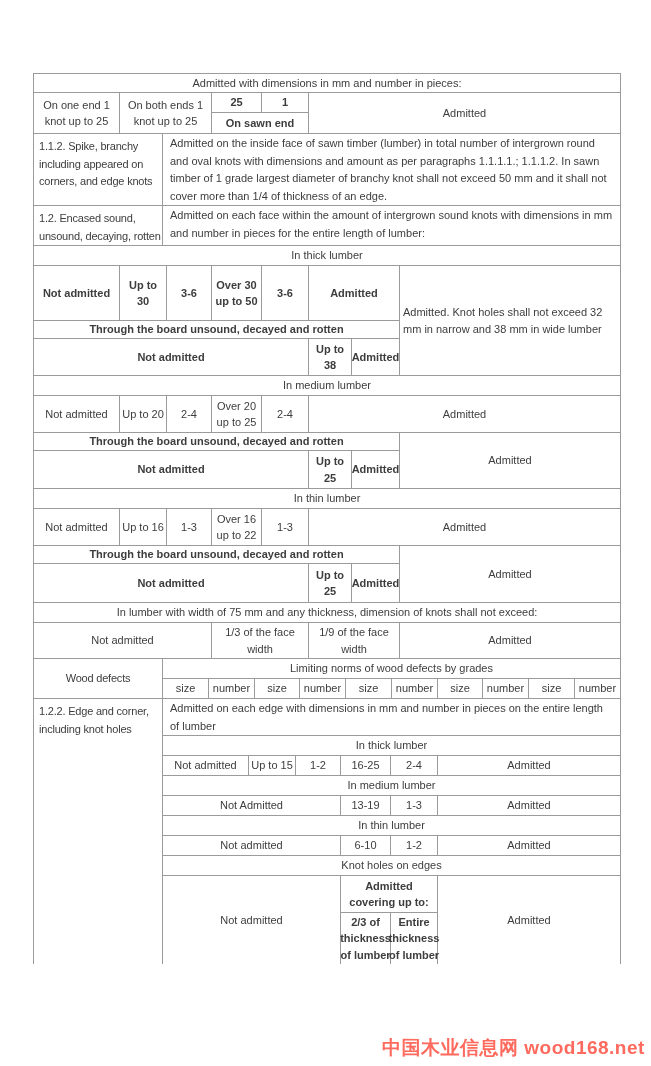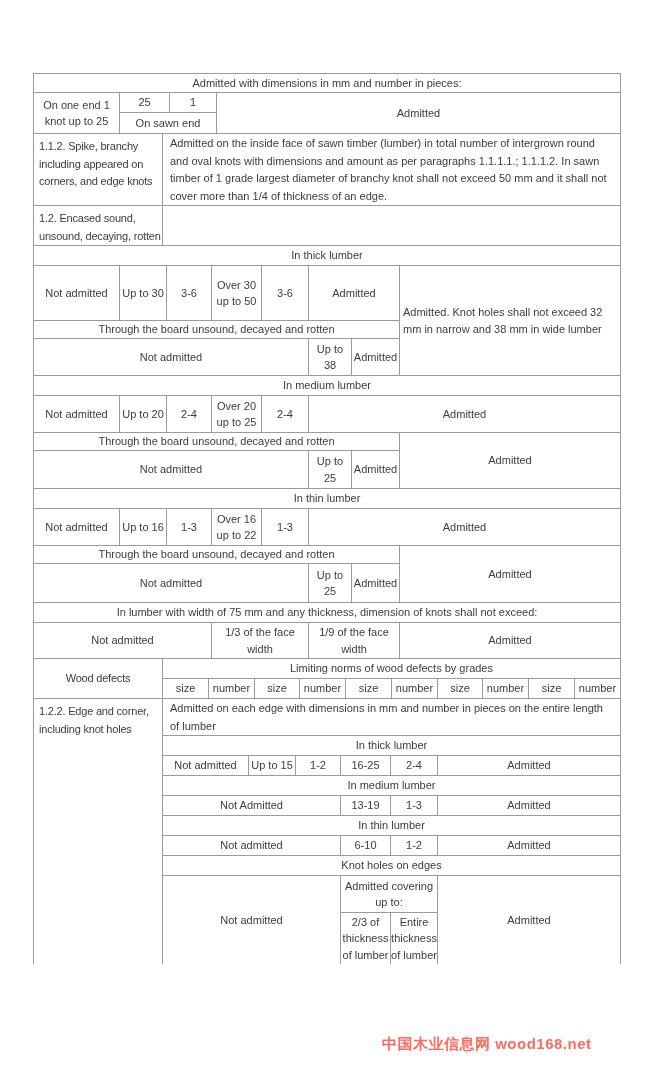--- a/index.html
+++ b/index.html
@@ -66,6 +66,7 @@
       </div>
       <div class="r" style="height:40px">
         <div class="c wA">On one end 1 knot up to 25</div>
+        <div class="c wBC">On both ends 1 knot up to 25</div>
         <div class="col wDE">
           <div class="r bb" style="height:20px">
             <div class="c wD">25</div>

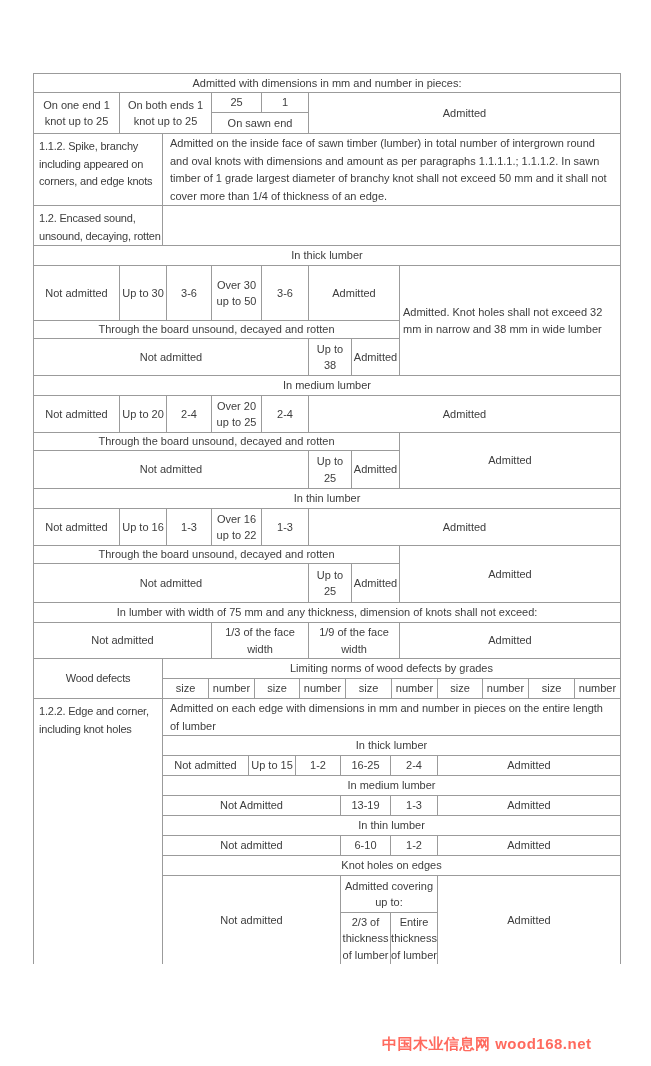--- a/index.html
+++ b/index.html
@@ -31,7 +31,7 @@
   .c.note{justify-content:flex-start;text-align:left;padding:0 3px;line-height:17px;}
   .p{display:block;padding:1px 7px 0 7px;text-align:left;line-height:17.5px;}
   .grp{display:flex;border-bottom:1px solid #9b9b9b;}
-  .col{display:flex;flex-direction:column;min-width:0;}
+  .col{display:flex;flex-direction:column;min-width:0;font-weight:bold;}
   .fx{flex:1;}
   .wA{width:86px;min-width:86px;}
   .wB{width:47px;min-width:47px;}

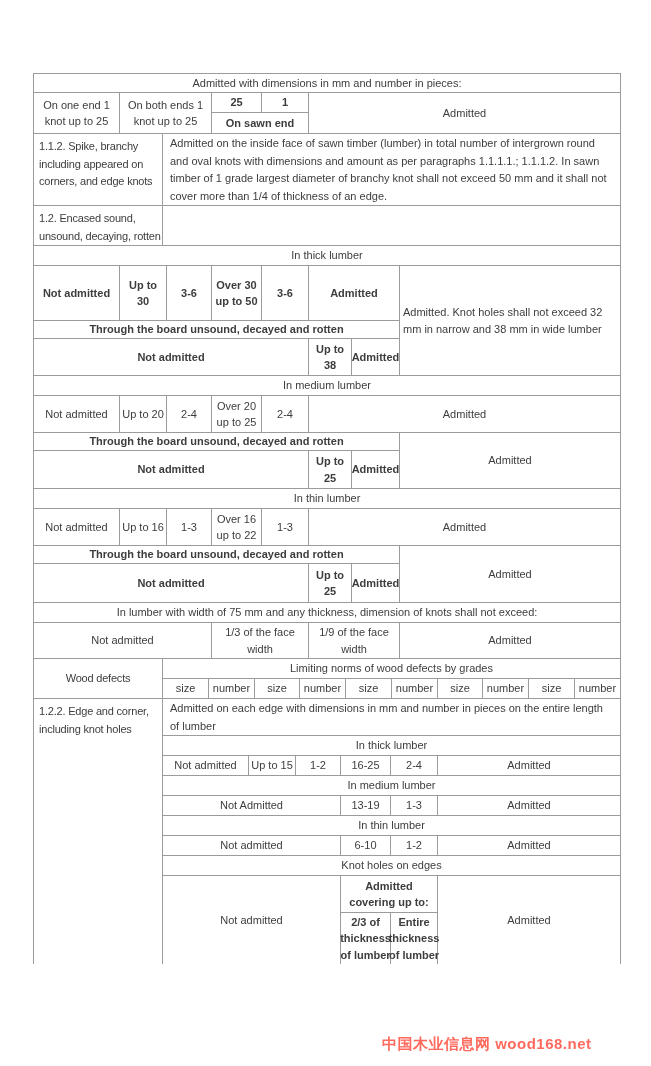--- a/index.html
+++ b/index.html
@@ -90,6 +90,9 @@
 
   <div class="sec">
     <div class="lc">1.2. Encased sound, unsound, decaying, rotten</div>
+    <div class="rp">
+      <div class="p fx" style="height:36px">Admitted on each face within the amount of intergrown sound knots with dimensions in mm and number in pieces for the entire length of lumber:</div>
+    </div>
   </div>
 
   <div class="sec">

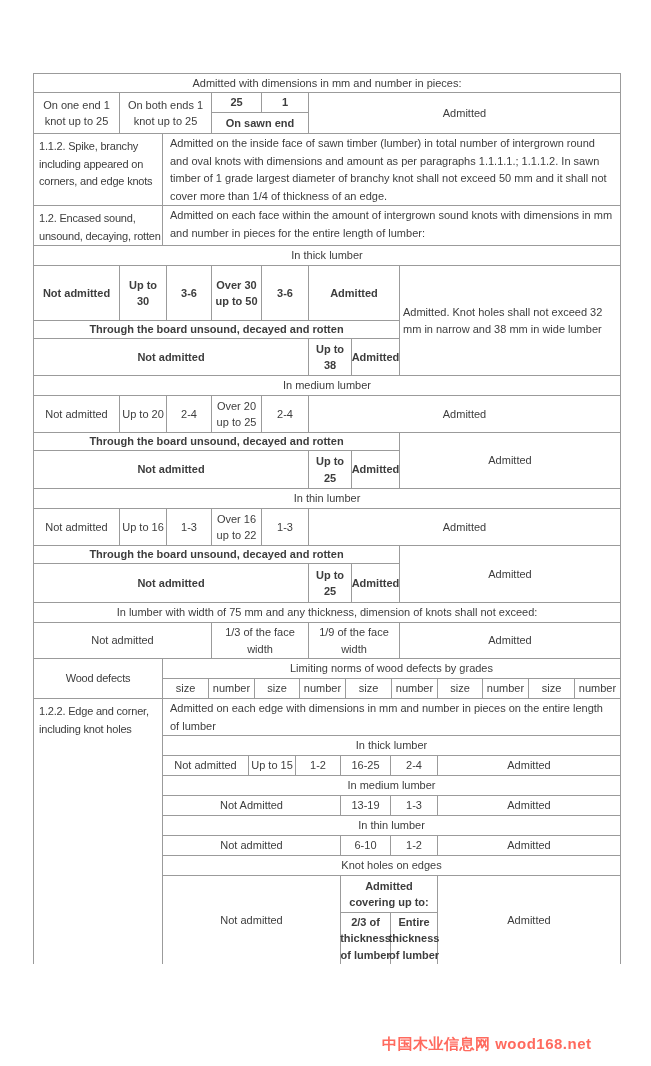--- a/index.html
+++ b/index.html
@@ -50,7 +50,7 @@
   .sA{width:46px;min-width:46px;}
   .sB{width:45px;min-width:45px;}
   .watermark{
-    position:absolute;left:382px;top:1035px;font-size:15px;font-weight:bold;
+    position:absolute;left:382px;top:1035px;font-size:19px;font-weight:bold;
     color:#ff6a5e;white-space:nowrap;letter-spacing:0.5px;
   }
 </style>

